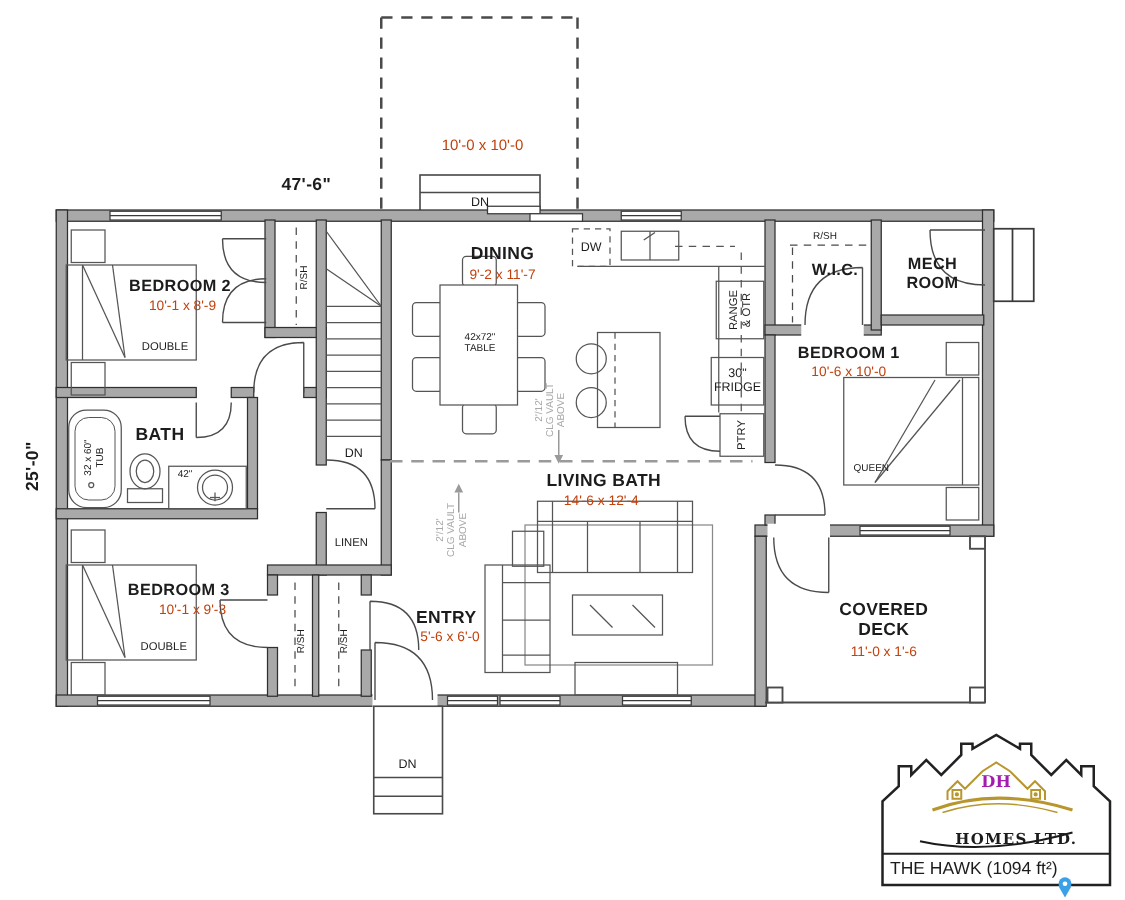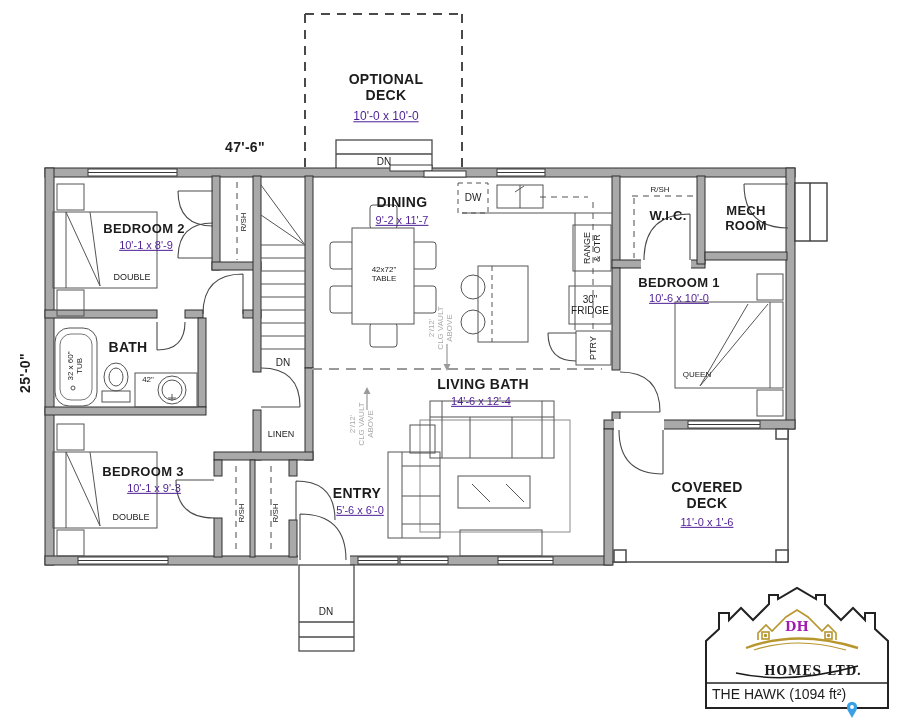--- a/index.html
+++ b/index.html
@@ -310,7 +310,6 @@
 <div class="lbl b sz14" style="left:245px;top:148px">47'-6"</div>
 <div class="lbl b sz14 rot" style="left:26px;top:373px">25'-0"</div>
 
-<div class="lbl b sz14 wrap" style="left:386px;top:88px;width:86px">OPTIONAL DECK</div>
 <div class="lbl sz12 dim" style="left:386px;top:117px">10'-0 x 10'-0</div>
 <div class="lbl sz10" style="left:384px;top:162px">DN</div>
 

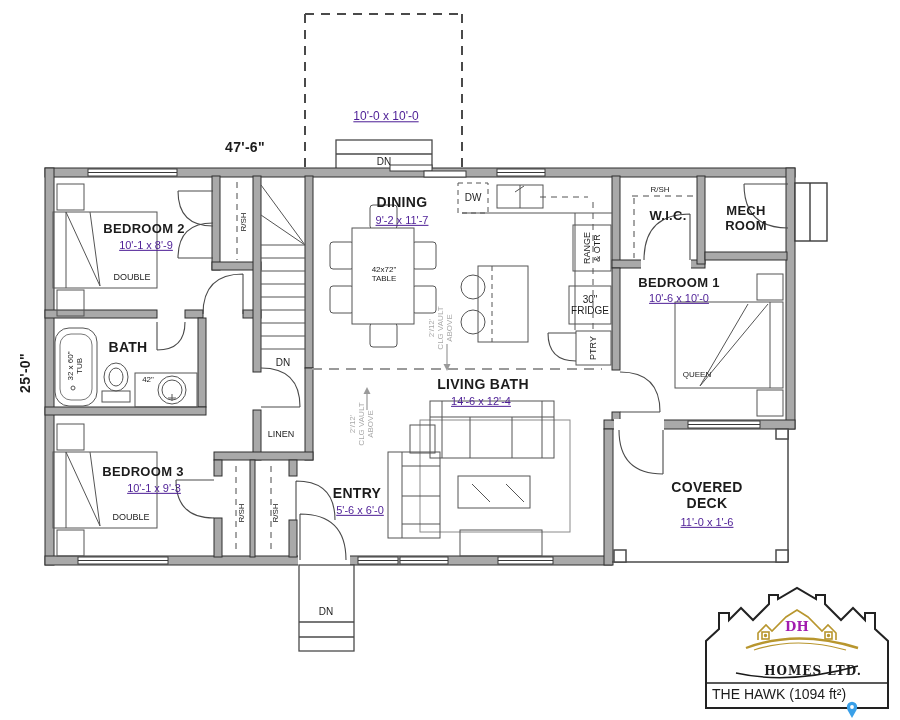--- a/index.html
+++ b/index.html
@@ -14,7 +14,7 @@
   .wrap{white-space:normal;}
   .rot{transform:translate(-50%,-50%) rotate(-90deg);}
   .fade{color:#a8a8a8;}
-  .dim{color:#4c1d95;text-decoration:underline;}
+  .dim{color:#c2410c;}
   .serif{font-family:"DejaVu Serif",serif;}
   .script{font-style:italic;font-weight:bold;font-size:30px;color:#161616;}
   .gold{color:#a21caf;}

